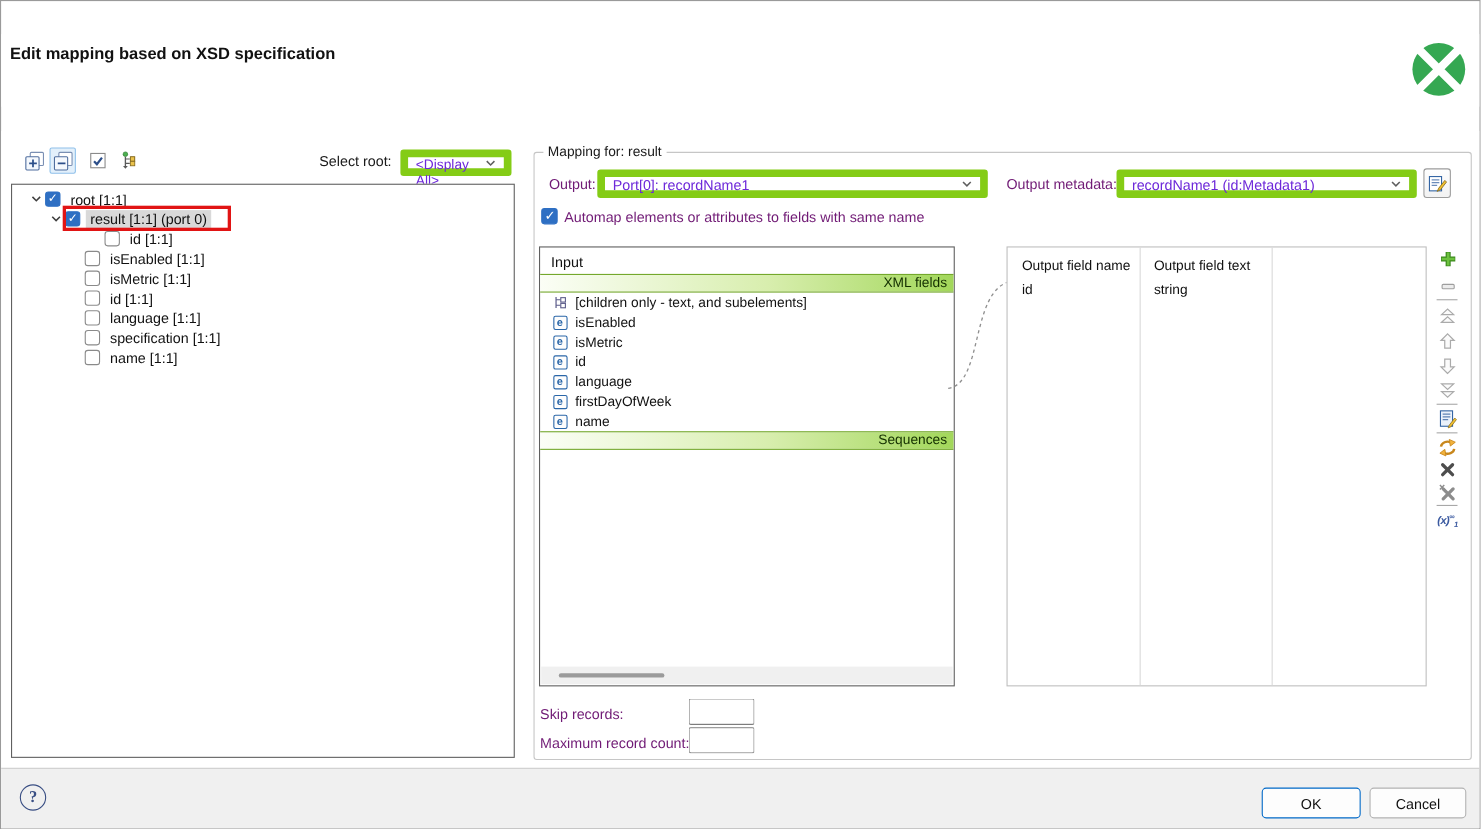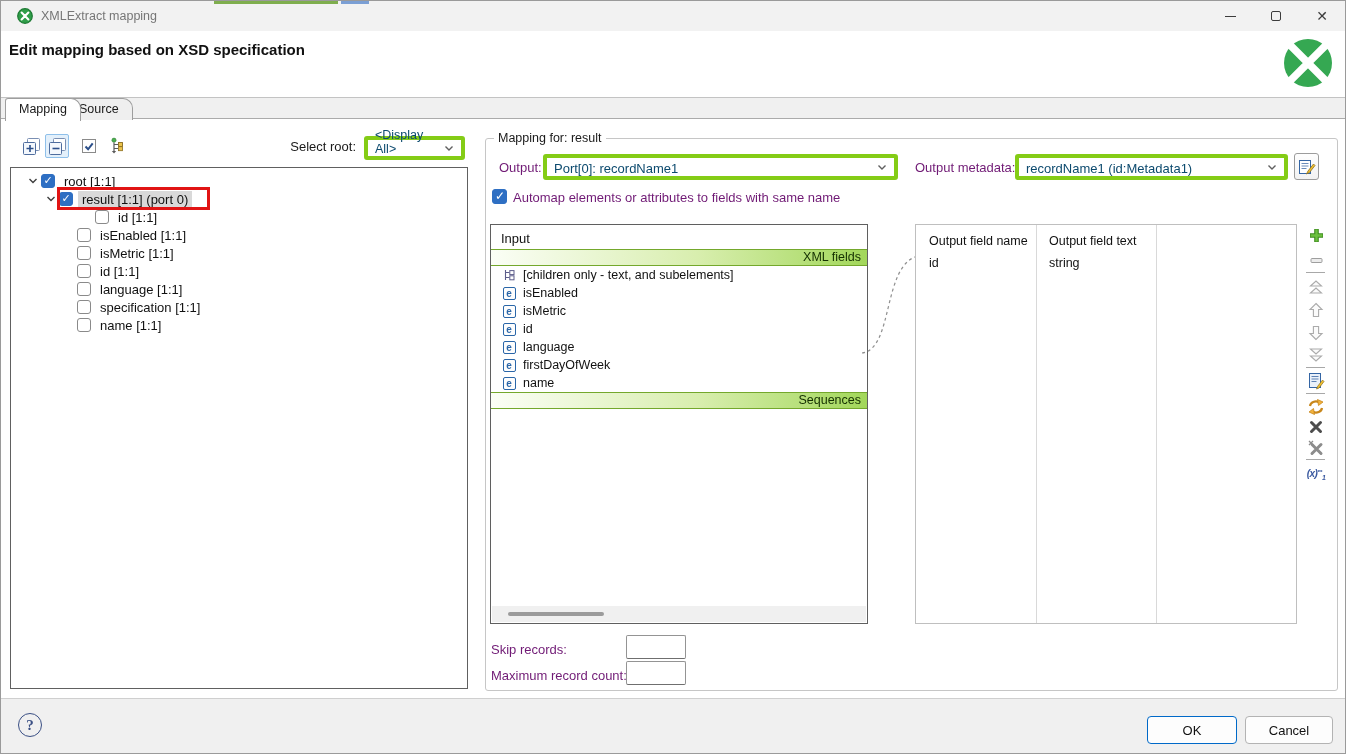--- a/index.html
+++ b/index.html
@@ -96,22 +96,6 @@
 
 <div id="win">
 
-  <div class="titlebar">
-    <div class="sliver" style="left:213px;width:124px;background:#7fae4e;"></div>
-    <div class="sliver" style="left:340px;width:28px;background:#7b9fd4;"></div>
-    <svg class="app-icon" viewBox="0 0 16 16">
-      <circle cx="8" cy="8" r="7.3" fill="#2f9e49" stroke="#1d7a33" stroke-width="1.2"></circle>
-      <path d="M4.6 4.6 L11.4 11.4 M11.4 4.6 L4.6 11.4" stroke="#fff" stroke-width="2.1" stroke-linecap="round"></path>
-    </svg>
-    <span class="win-title">XMLExtract mapping</span>
-    <span class="win-ctl ctl-min">
-        <span class="min-glyph"></span>
-      </span>
-    <span class="win-ctl ctl-max">
-        <span class="max-glyph"></span>
-      </span>
-    <span class="win-ctl ctl-close">✕</span>
-  </div>
 
   <div class="header">
     <div class="page-title">Edit mapping based on XSD specification</div>

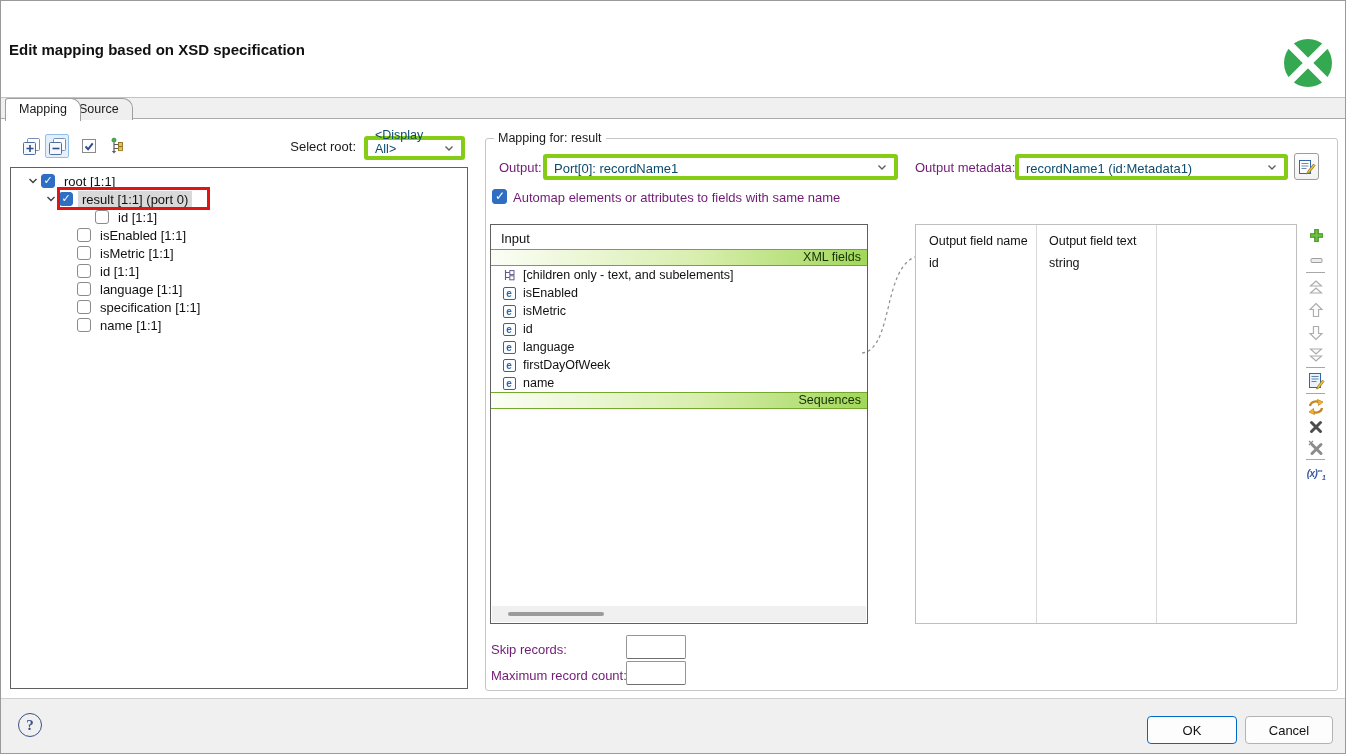--- a/index.html
+++ b/index.html
@@ -105,10 +105,6 @@
     </svg>
   </div>
 
-  <div class="tabbar">
-    <div class="tab active">Mapping</div>
-    <div class="tab inactive">Source</div>
-  </div>
 
   <div class="content">
 

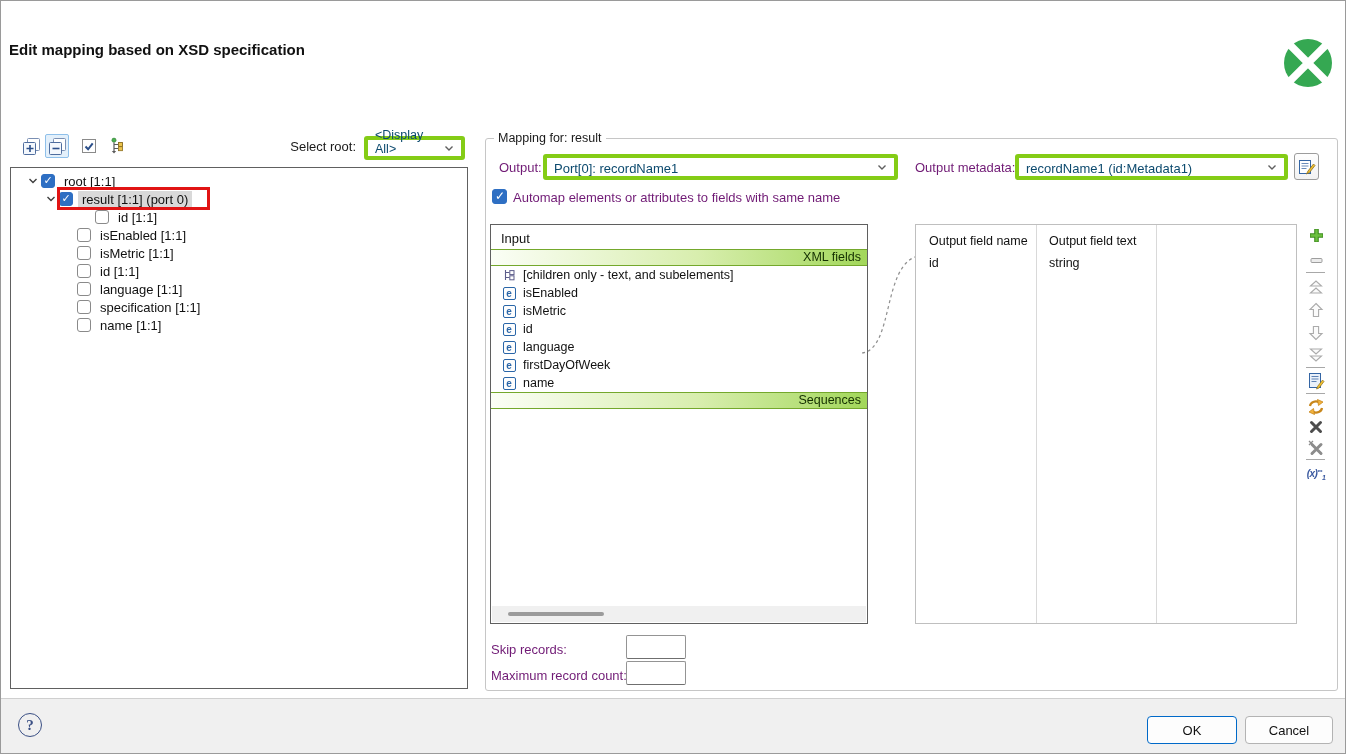--- a/index.html
+++ b/index.html
@@ -34,7 +34,7 @@
   .tbtn.hovered { background:#e3f0fb; border-color:#8fc0ea; }
   
   .sel-root-label { position:absolute; left:280px; top:20px; width:75px; text-align:right; font-size:13px; color:#1a1a1a; }
-  .combo { position:absolute; background:#fff; border:4px solid #84cc16; border-radius:3px; font-size:12.5px; color:#0c4a6e; display:flex; align-items:flex-end; padding:0 22px 0 7px; }
+  .combo { position:absolute; background:#fff; border:7px solid #84cc16; border-radius:3px; font-size:12.5px; color:#6d28d9; display:flex; align-items:flex-start; padding:0 22px 0 7px; }
   .combo .chev { position:absolute; right:7px; top:50%; margin-top:-3px; }
   .sel-root-combo { left:363px; top:17px; width:101px; height:24px; }
   

